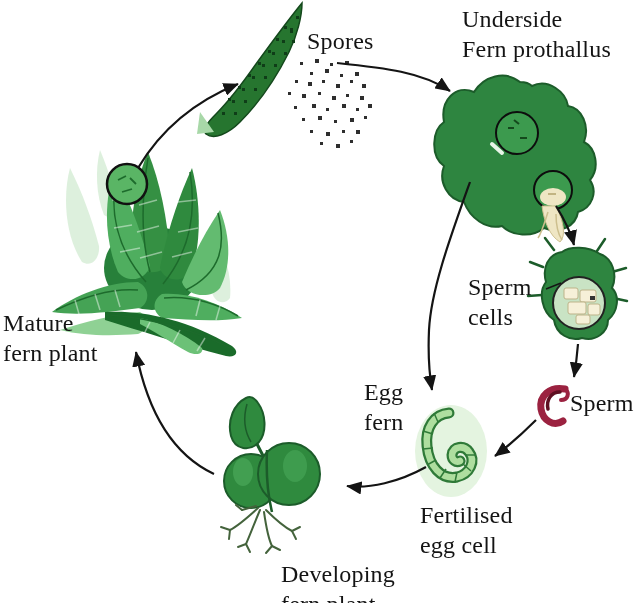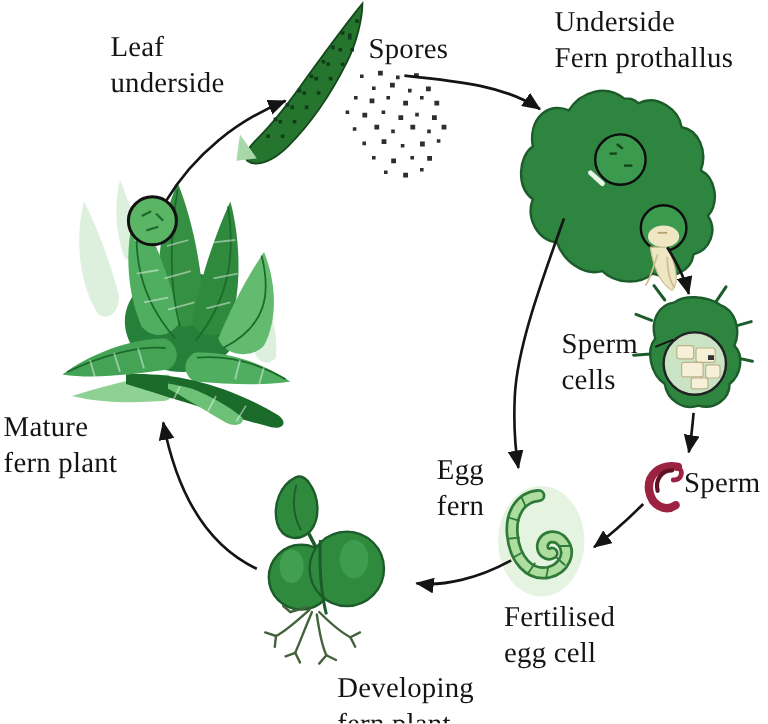--- a/index.html
+++ b/index.html
@@ -205,8 +205,6 @@
     </g>
   </svg>
 
-  <div class="lbl" id="lbl-leaf-underside">Leaf
-underside</div>
   <div class="lbl" id="lbl-spores">Spores</div>
   <div class="lbl" id="lbl-prothallus">Underside
 Fern prothallus</div>

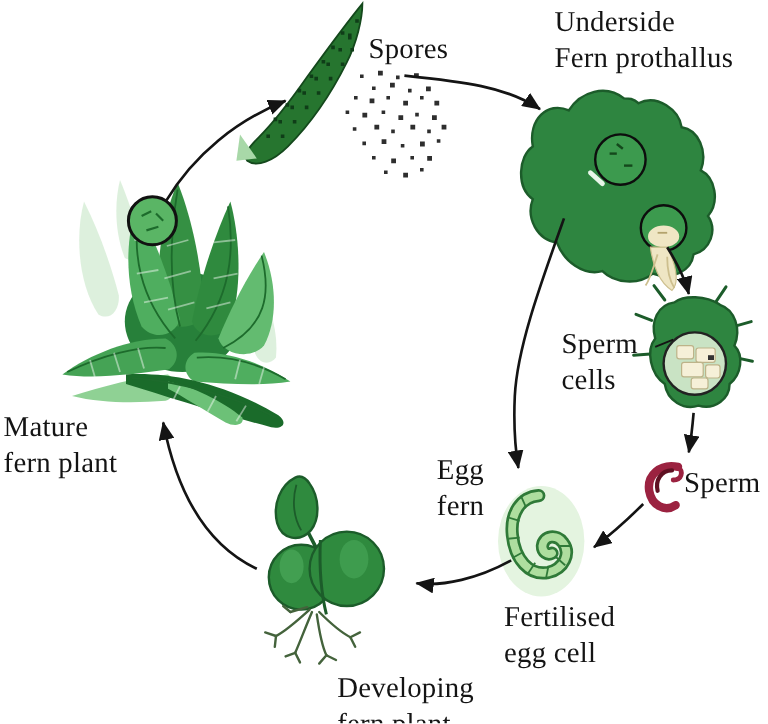--- a/index.html
+++ b/index.html
@@ -20,7 +20,7 @@
   #lbl-egg-cells{left:364px;top:377px;}
   #lbl-fertilised{left:420px;top:489px;margin-top:11px;}
   #lbl-developing{left:281px;top:559px;}
-  #lbl-mature{left:3px;top:308px;margin-top:33px;}
+  #lbl-mature{left:3px;top:308px;}
 </style>
 </head>
 <body>

